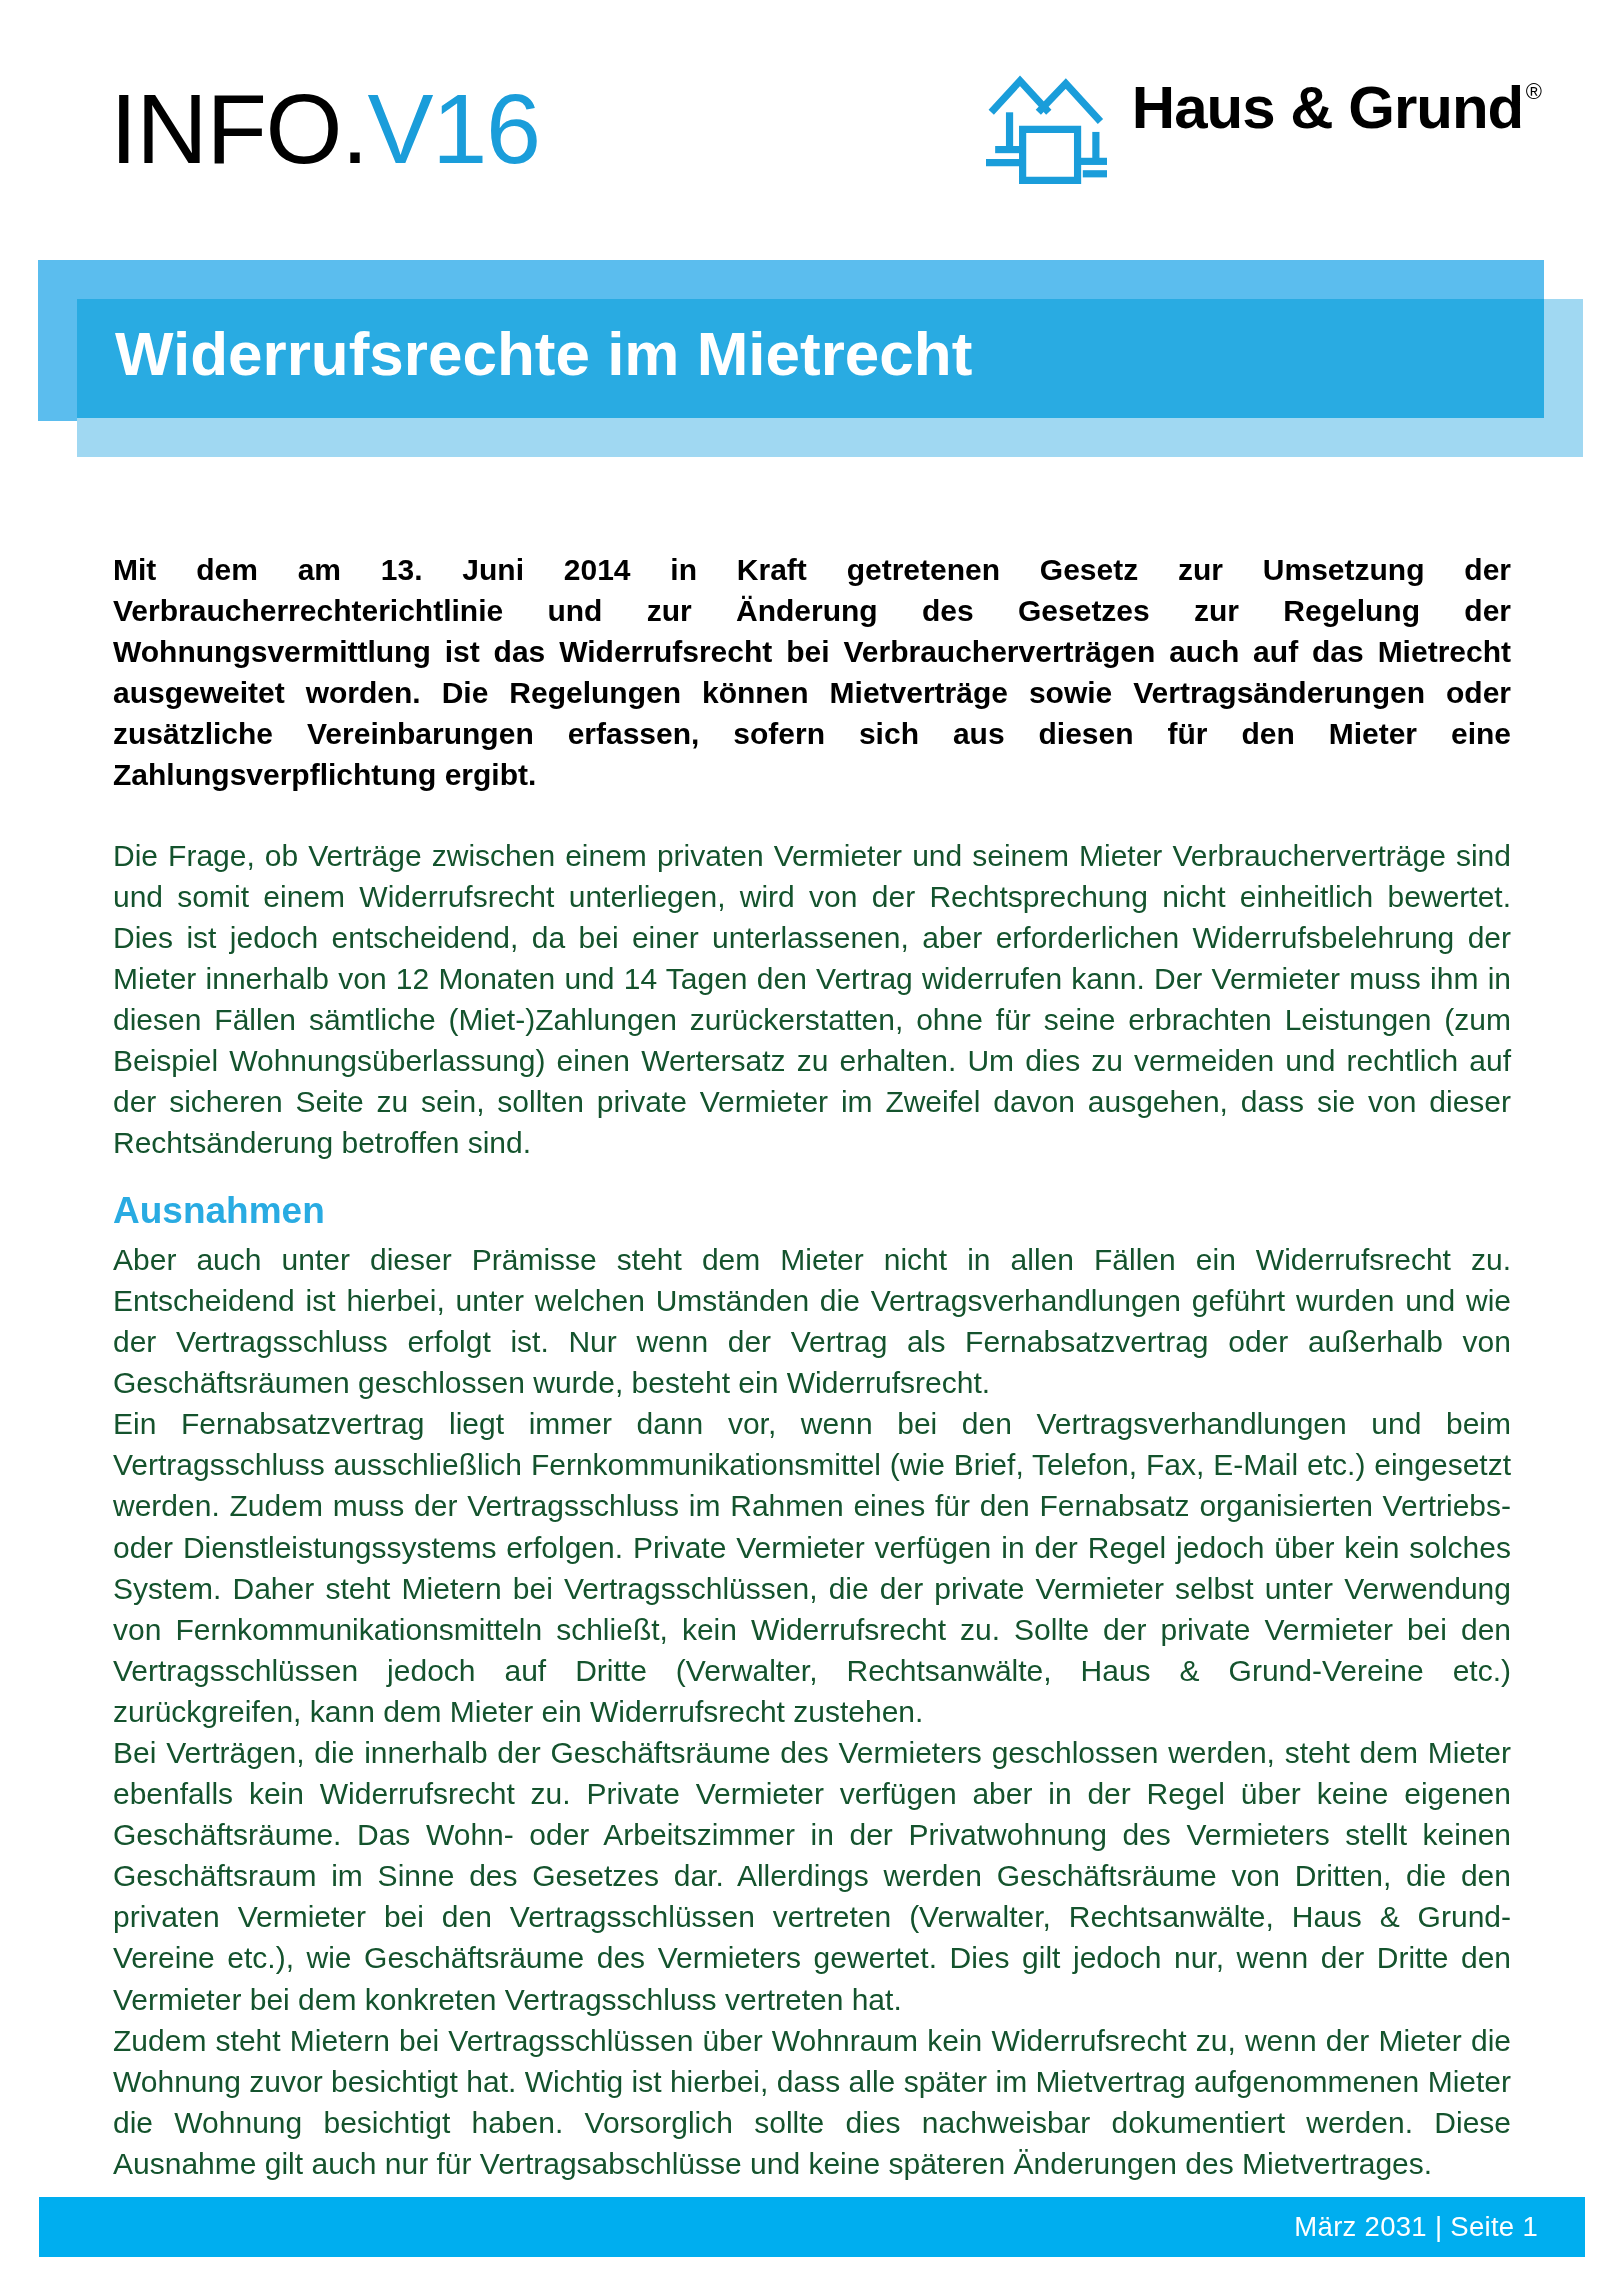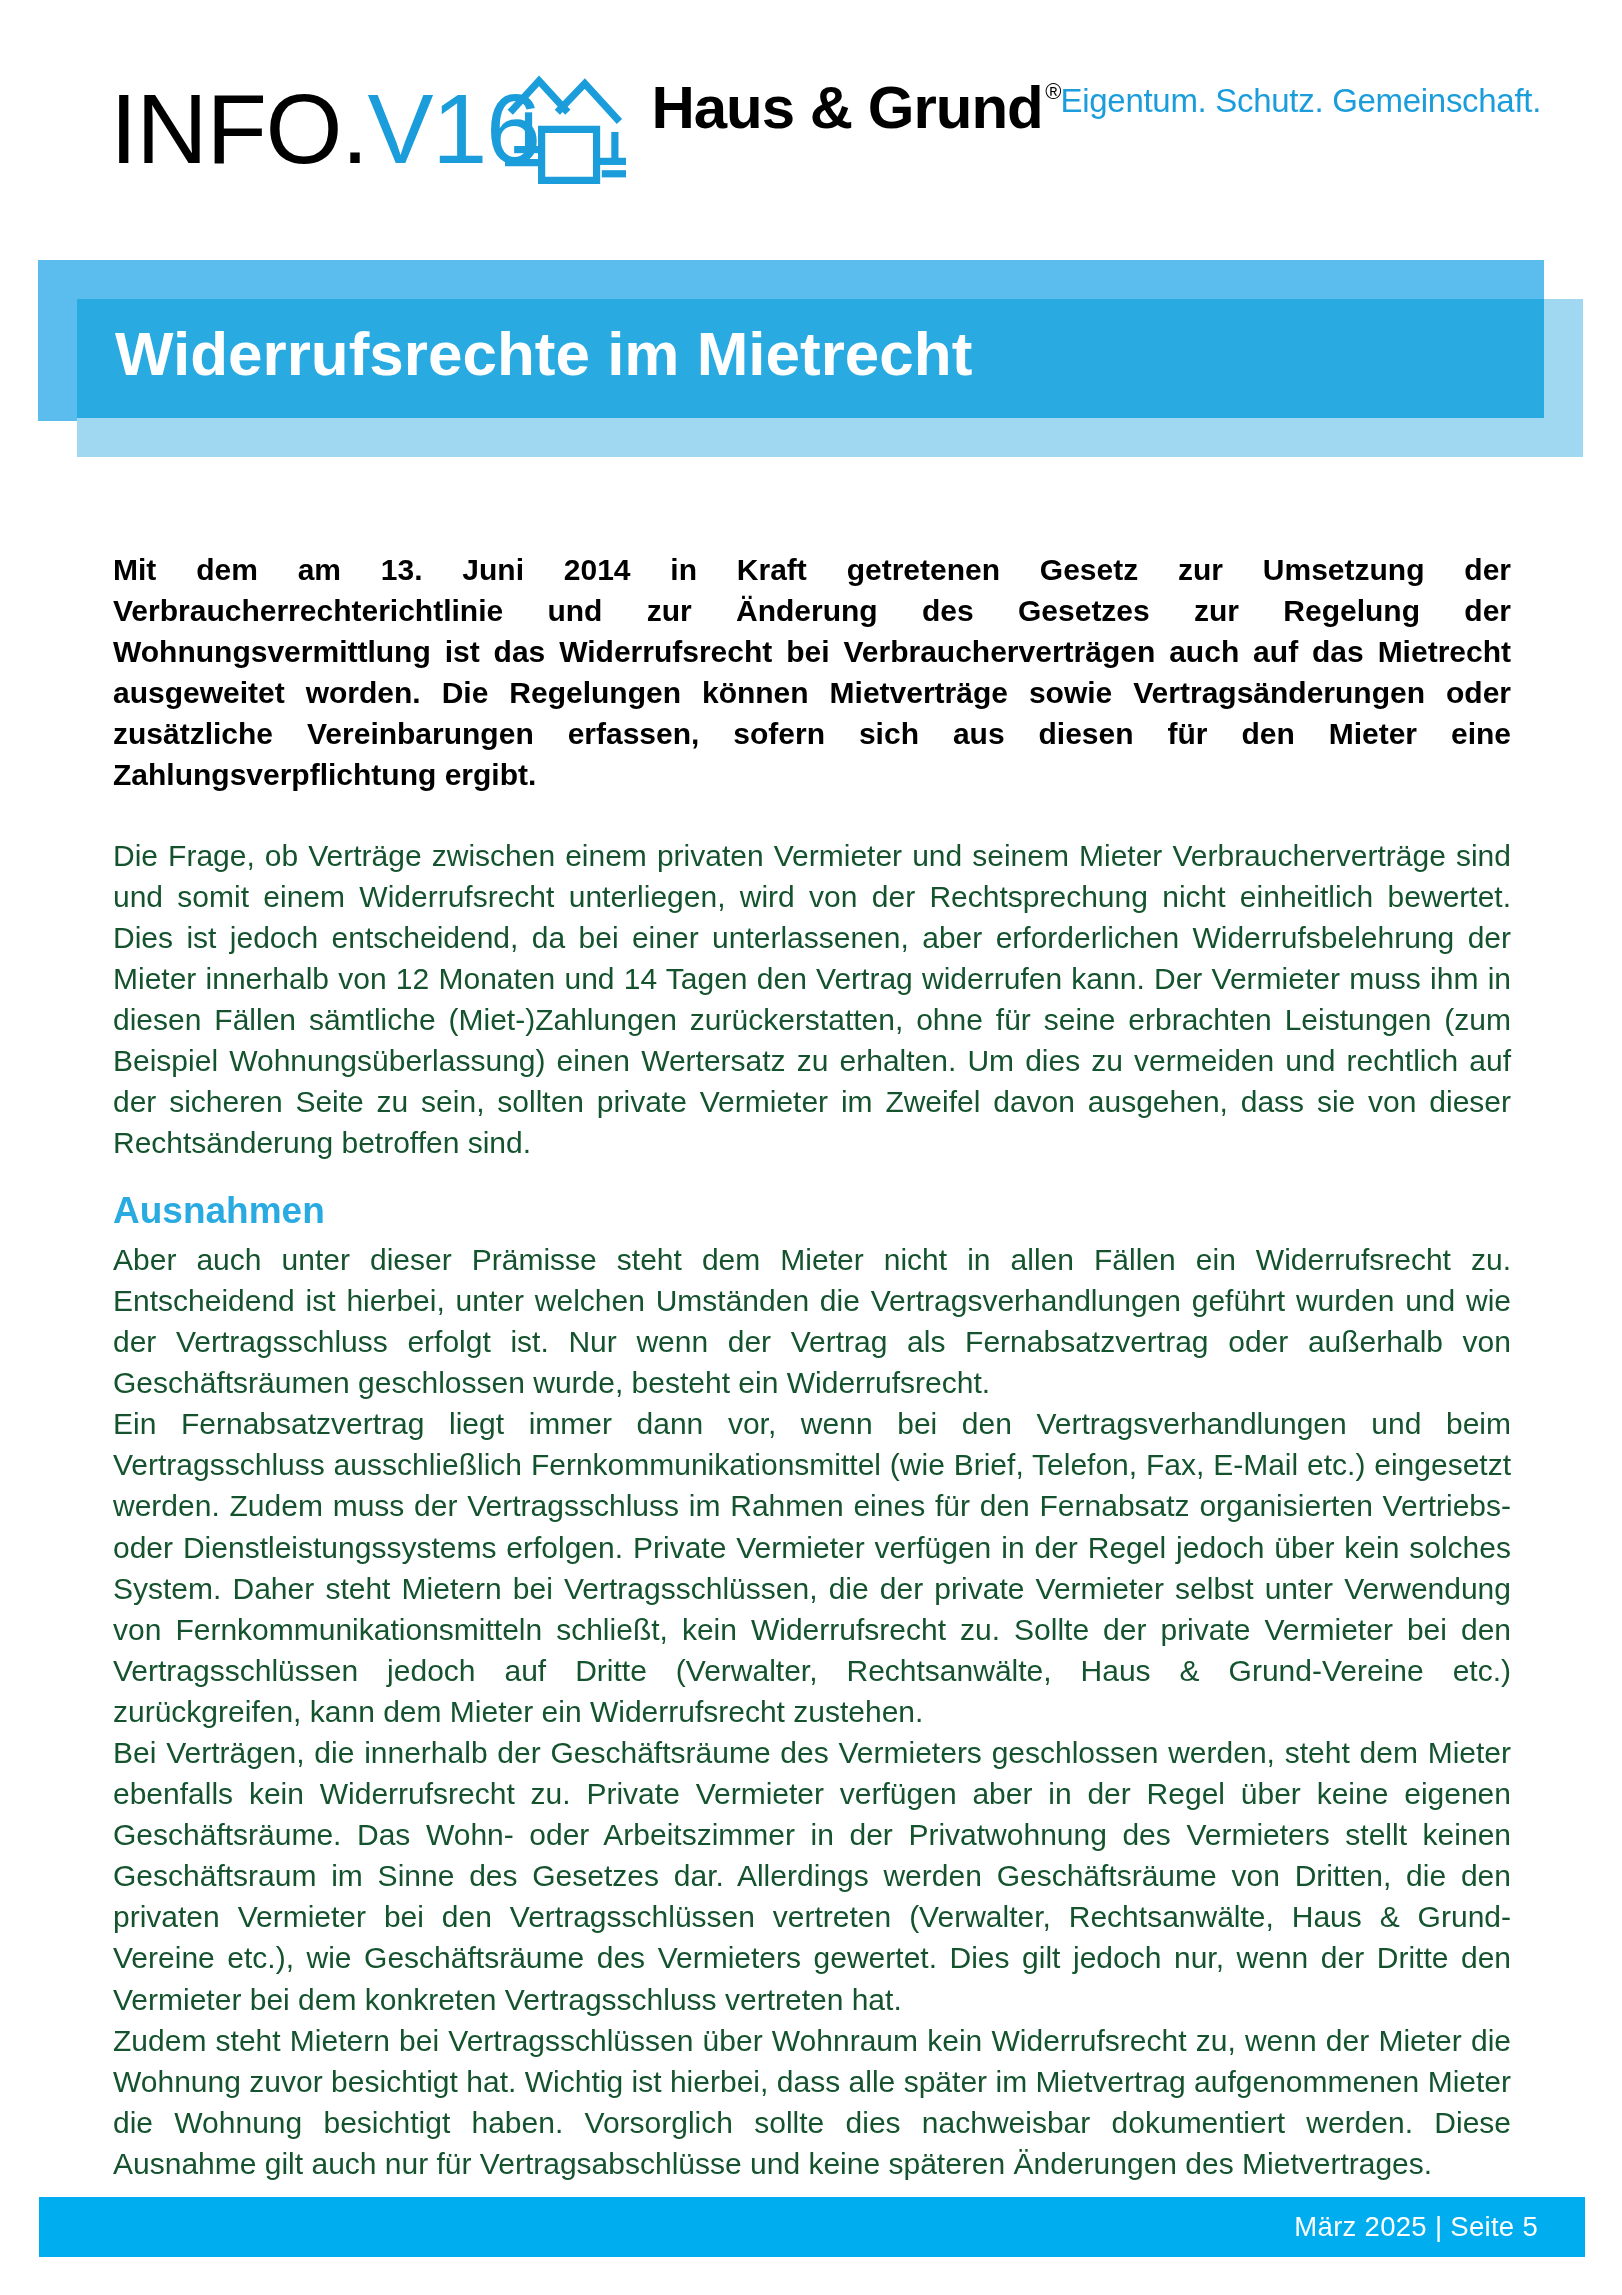--- a/index.html
+++ b/index.html
@@ -233,7 +233,6 @@
           <span>Haus &amp; Grund</span>
           <span class="reg">®</span>
         </div>
-        <div class="brand-tagline">Eigentum. Schutz. Gemeinschaft.</div>
       </div>
 
     </div>

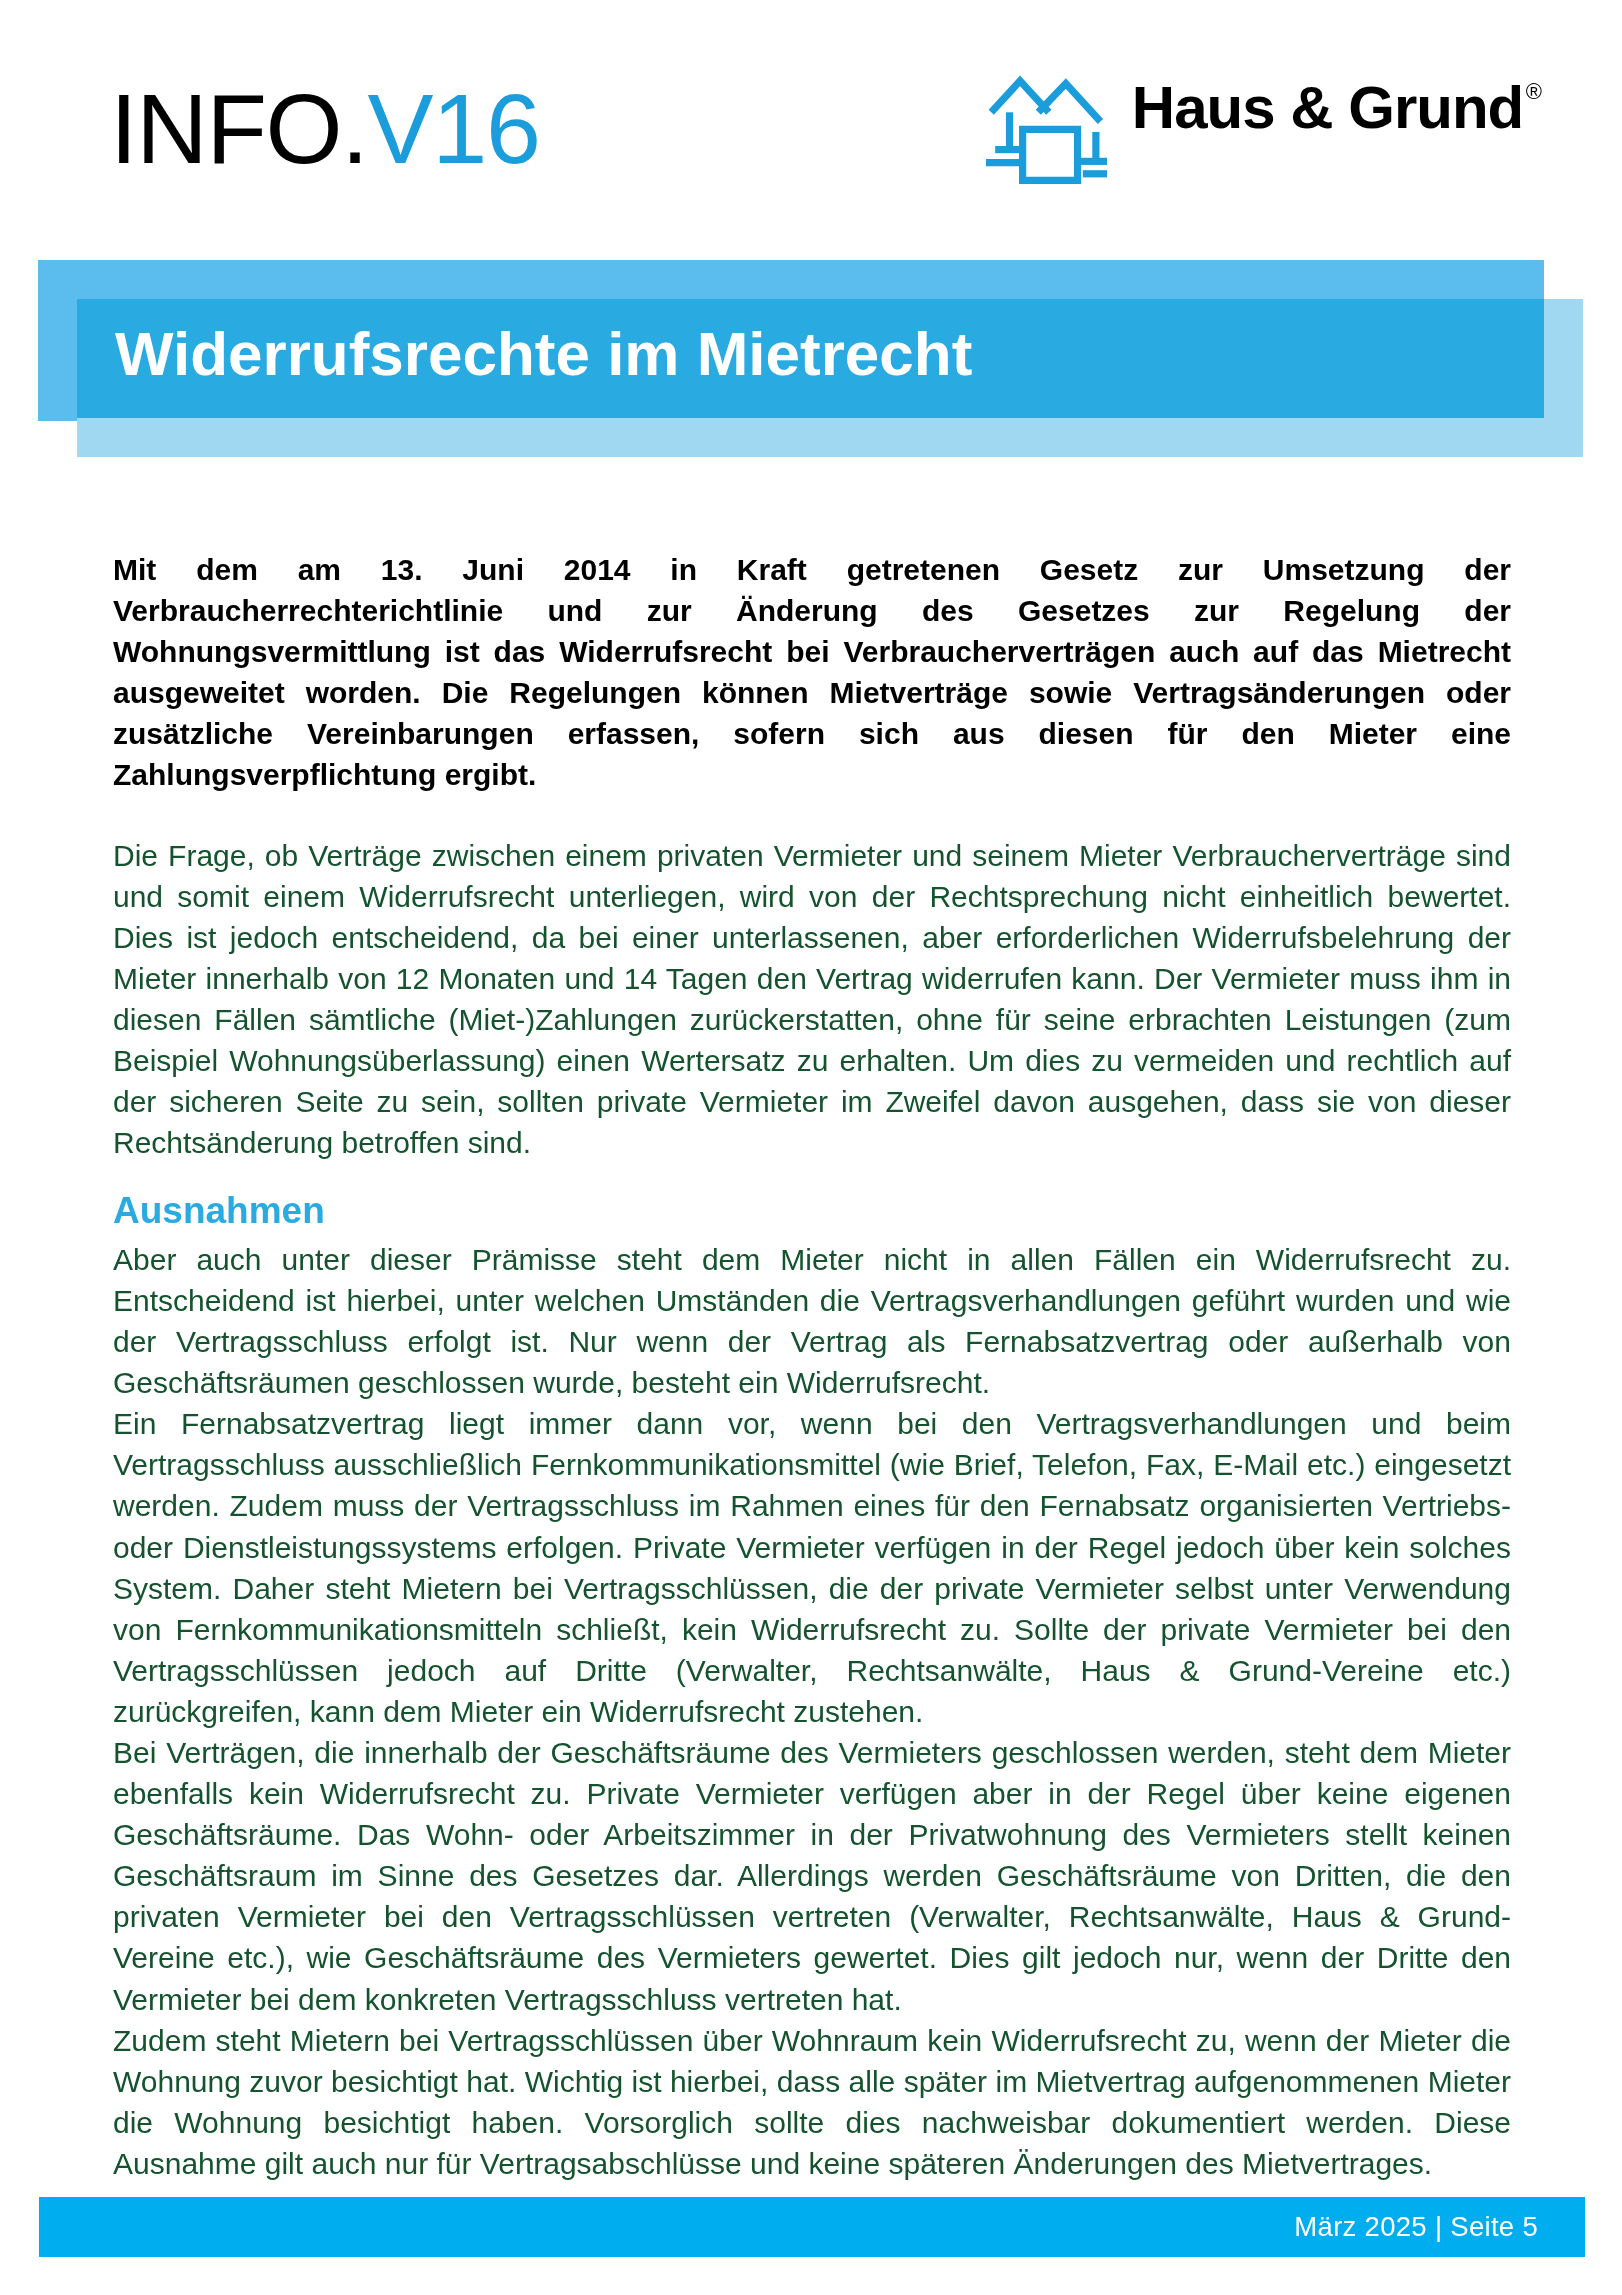--- a/index.html
+++ b/index.html
@@ -261,7 +261,7 @@
   </div>
 
   <div class="footer">
-    <div class="footer-text">März 2025 |  Seite 5</div>
+    <div class="footer-text">März 2031 |  Seite 1</div>
   </div>
 
 </div>

